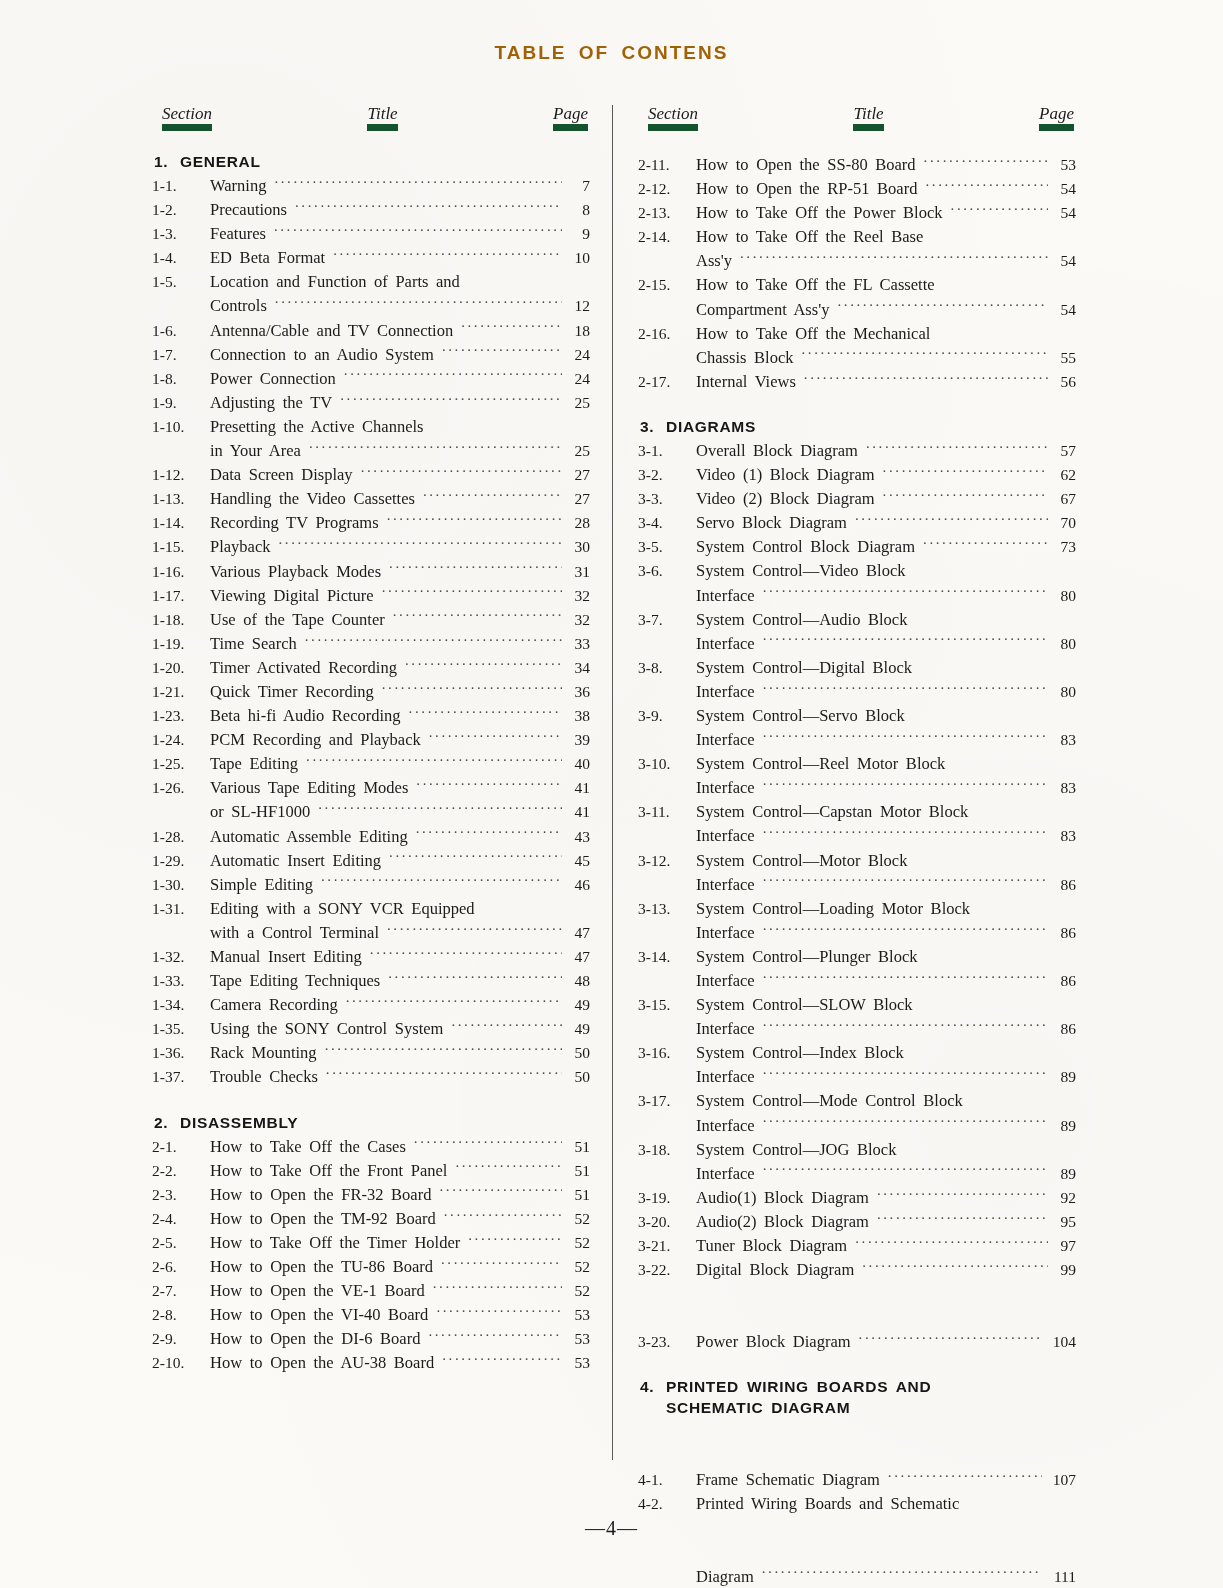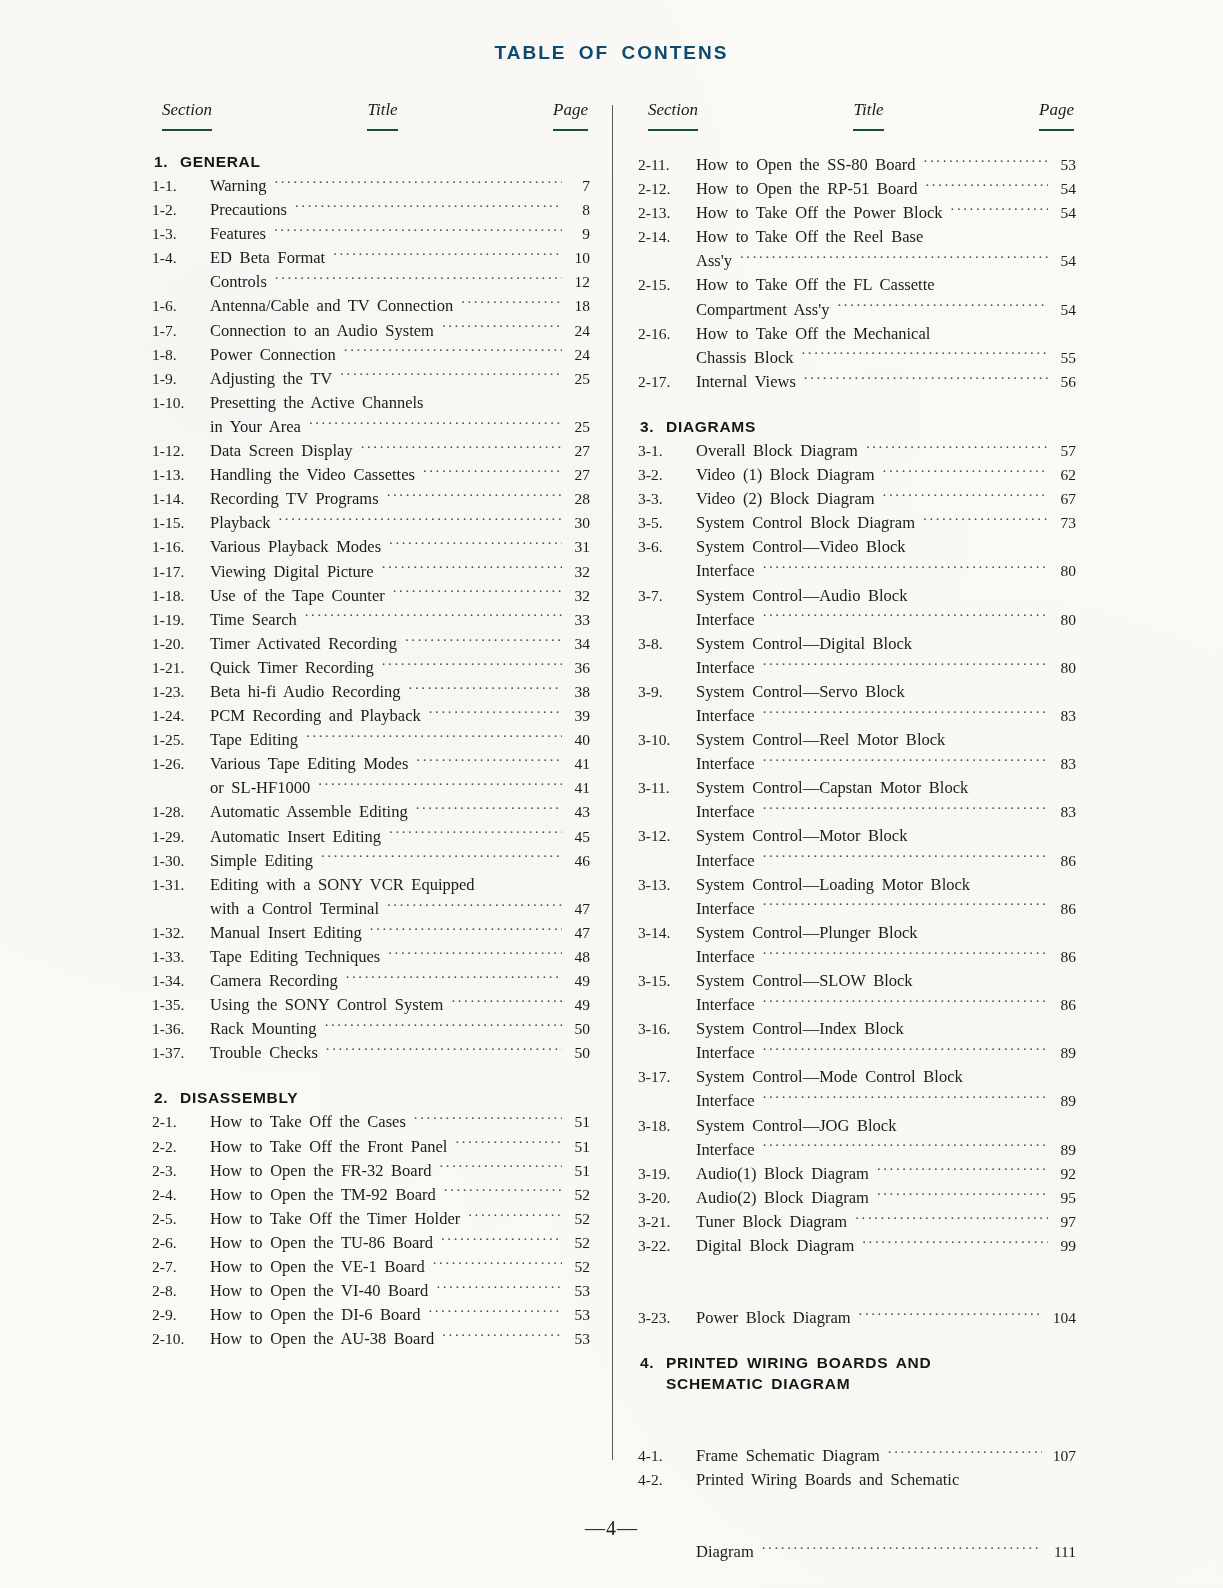--- a/index.html
+++ b/index.html
@@ -43,7 +43,7 @@
     font-size: 19px;
     letter-spacing: 2.0px;
     word-spacing: 5px;
-    color: #0c4a6e;
+    color: #a16207;
   }
 
   .columns {

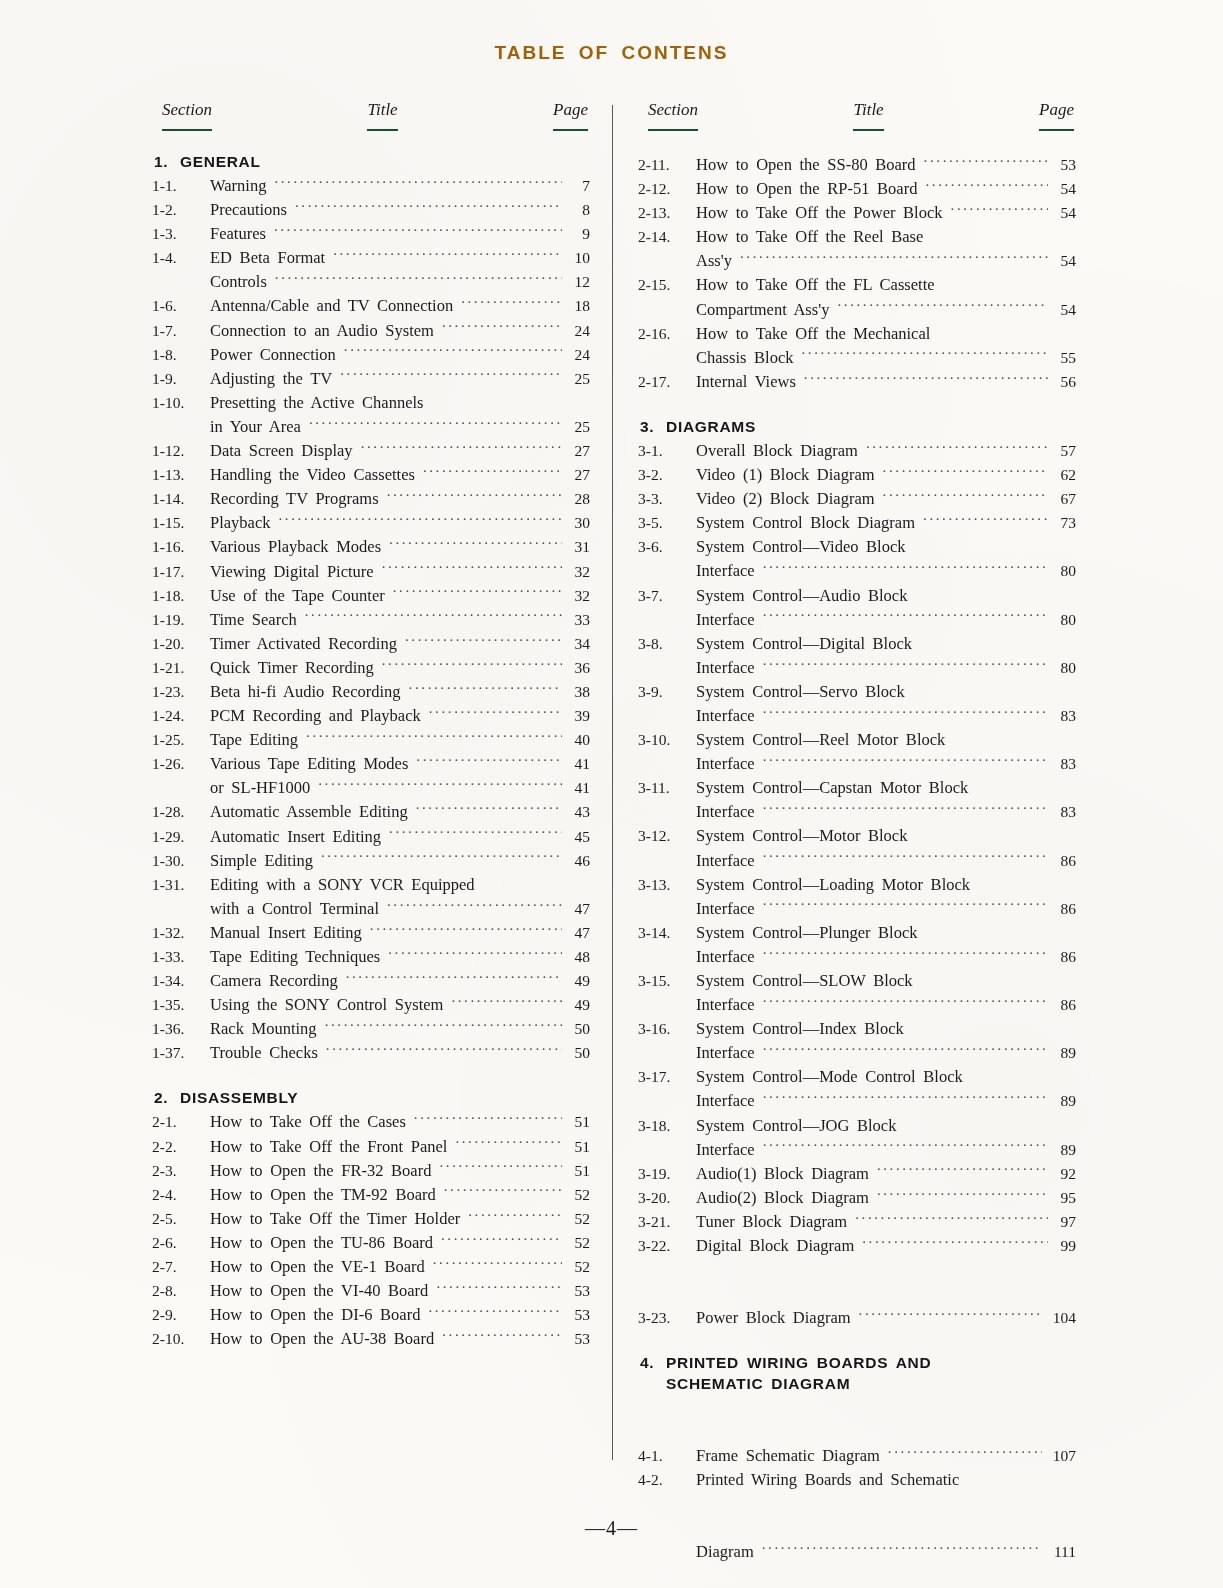--- a/index.html
+++ b/index.html
@@ -78,8 +78,8 @@
     margin-bottom: 22px;
   }
   .head span {
-    border-bottom: 2px solid #14532d;
-    padding-bottom: 10px;
+    border-bottom: 7px solid #14532d;
+    padding-bottom: 1px;
     line-height: 1.05;
   }
   .head .h-section { margin-left: 10px; }

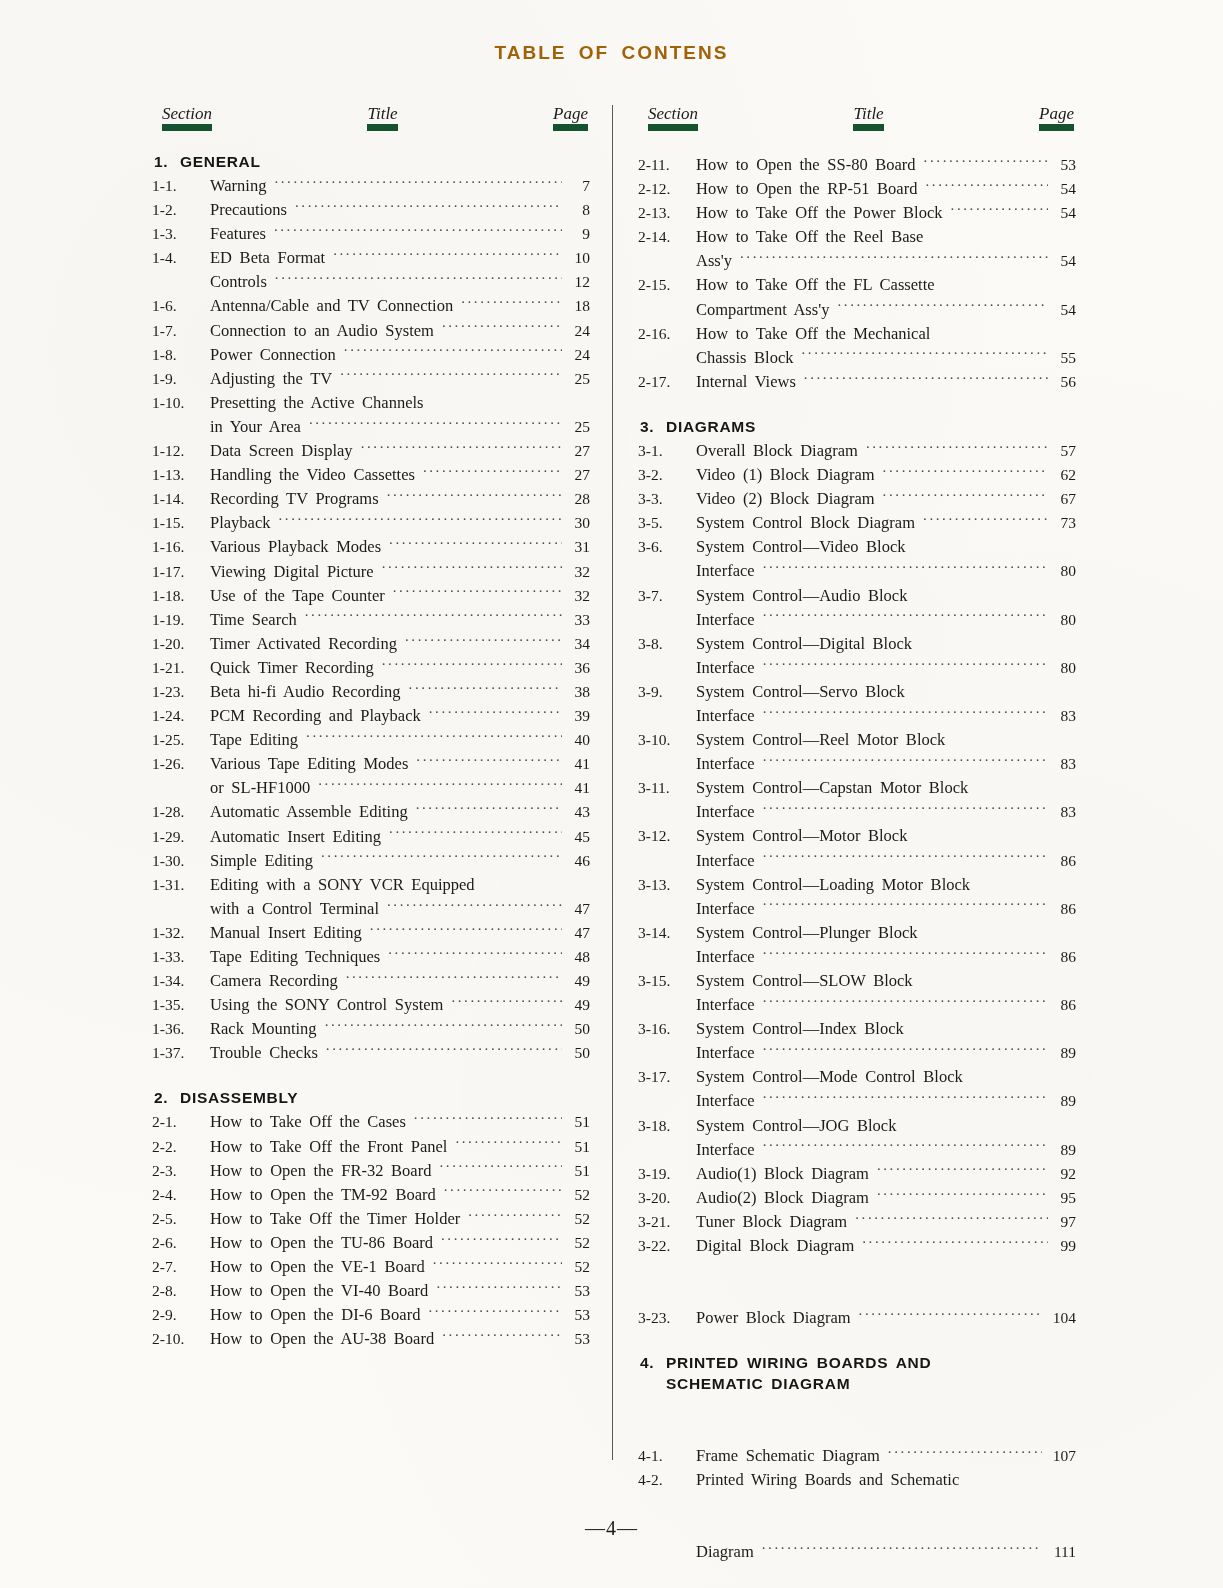--- a/index.html
+++ b/index.html
@@ -203,6 +203,12 @@
           <span class="leader"></span>
           <span class="pg">10</span>
         </div>
+        <div class="entry no-leader">
+          <span class="num">1-5.</span>
+          <span class="title">Location and Function of Parts and</span>
+          <span class="leader"></span>
+          <span class="pg"></span>
+        </div>
         <div class="entry cont">
           <span class="num"></span>
           <span class="title">Controls</span>

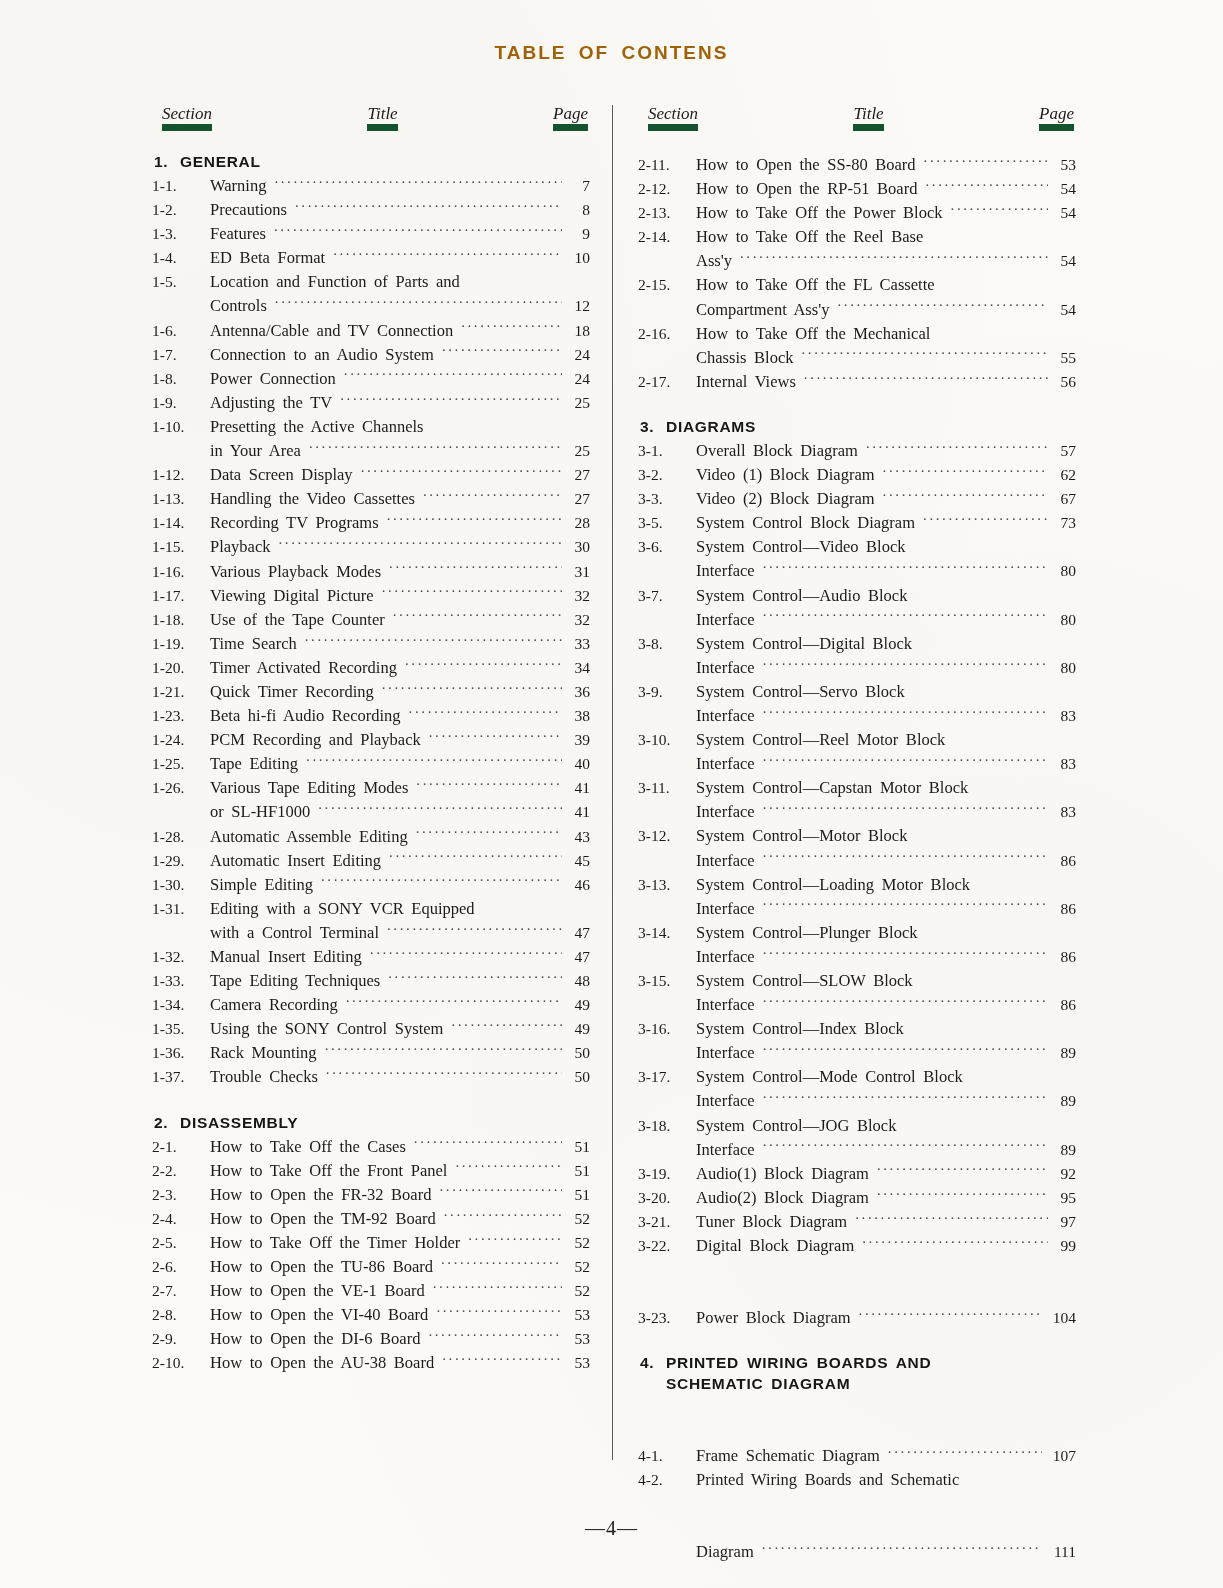--- a/index.html
+++ b/index.html
@@ -566,6 +566,12 @@
           <span class="pg">67</span>
         </div>
         <div class="entry">
+          <span class="num">3-4.</span>
+          <span class="title">Servo Block Diagram</span>
+          <span class="leader"></span>
+          <span class="pg">70</span>
+        </div>
+        <div class="entry">
           <span class="num">3-5.</span>
           <span class="title">System Control Block Diagram</span>
           <span class="leader"></span>

